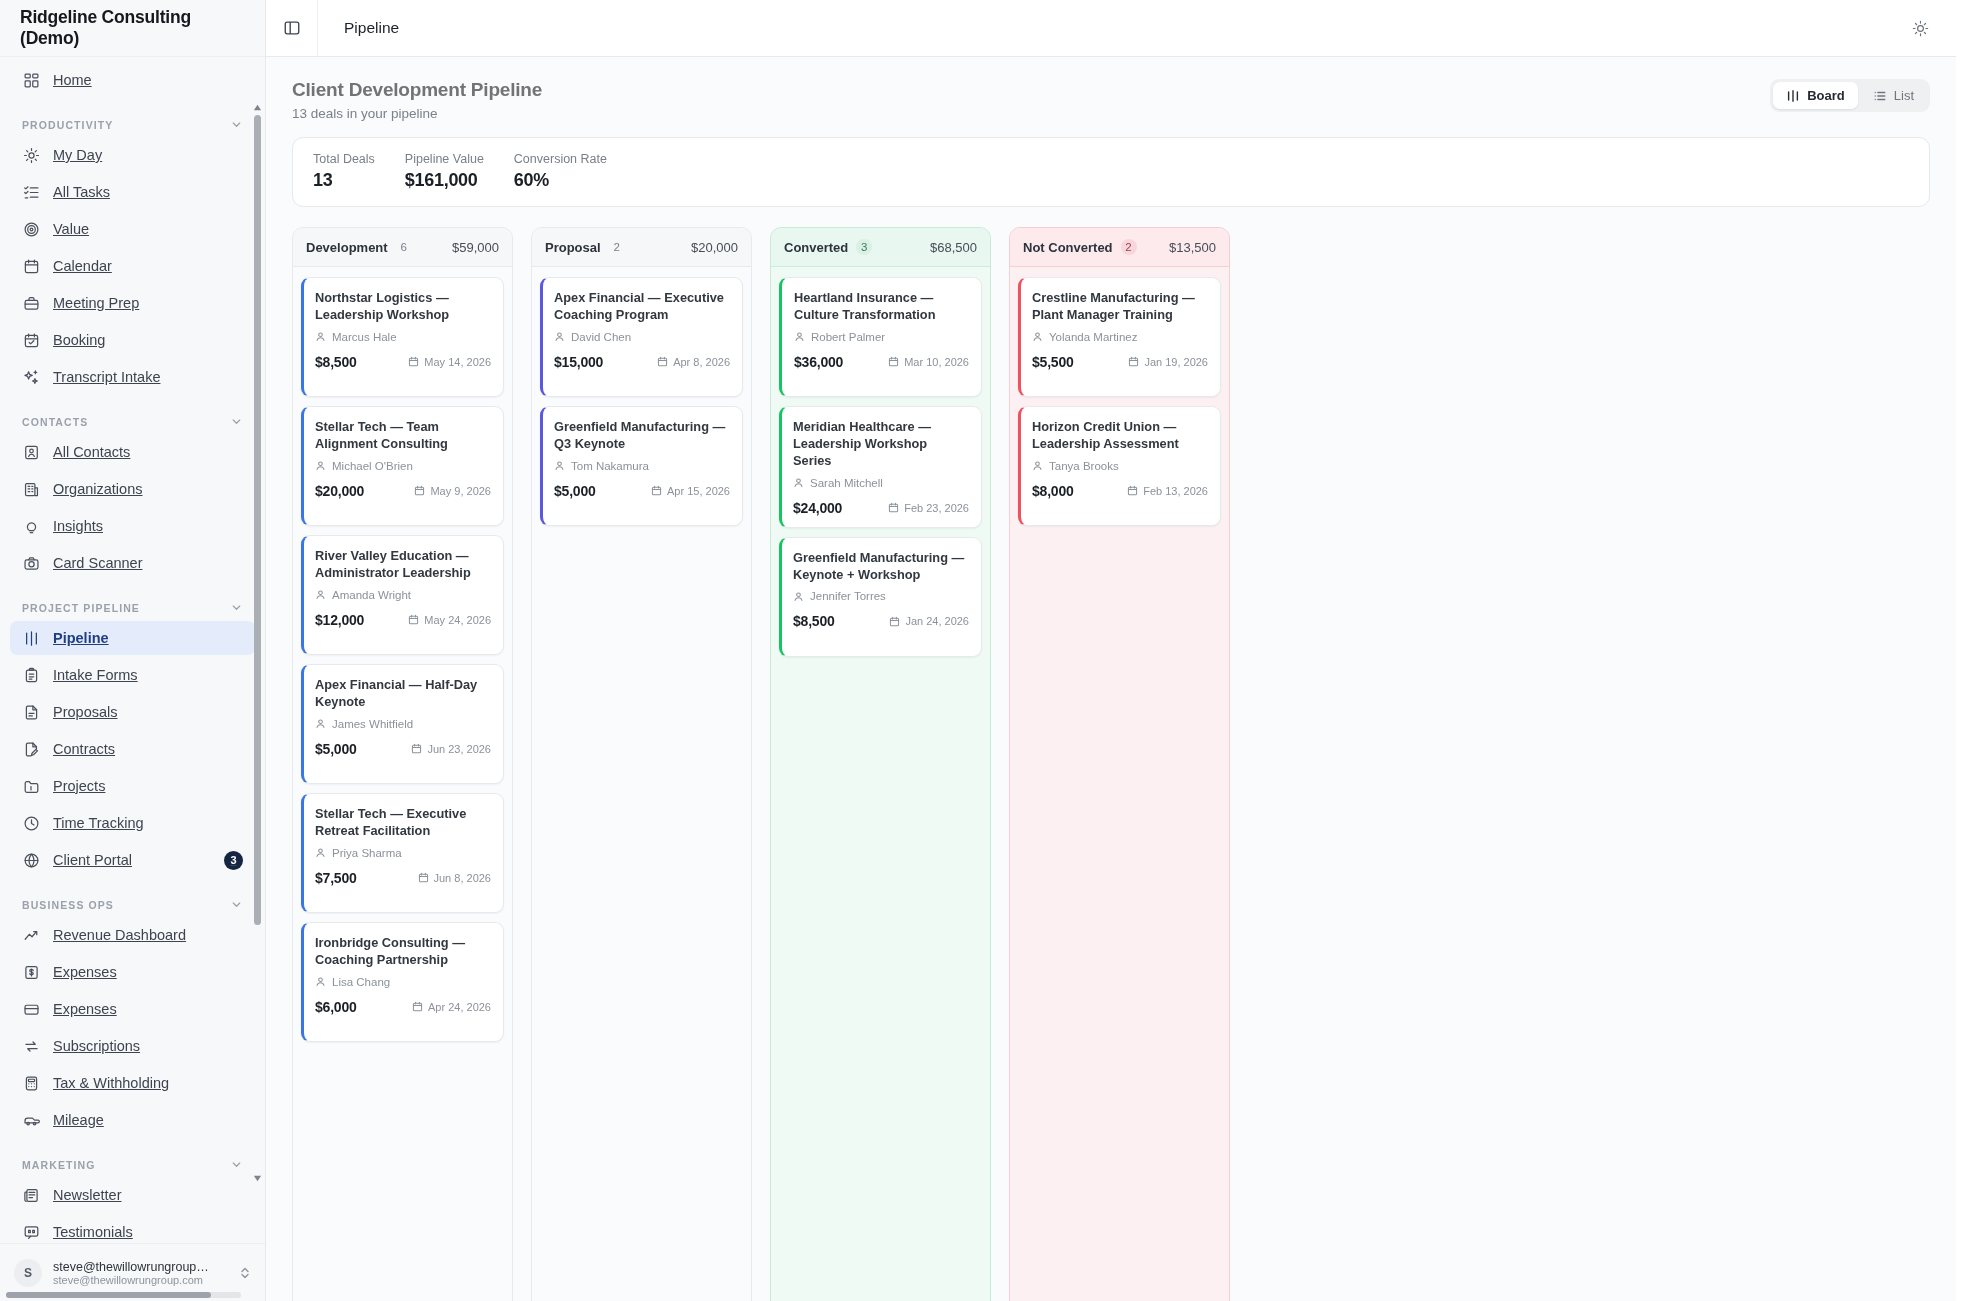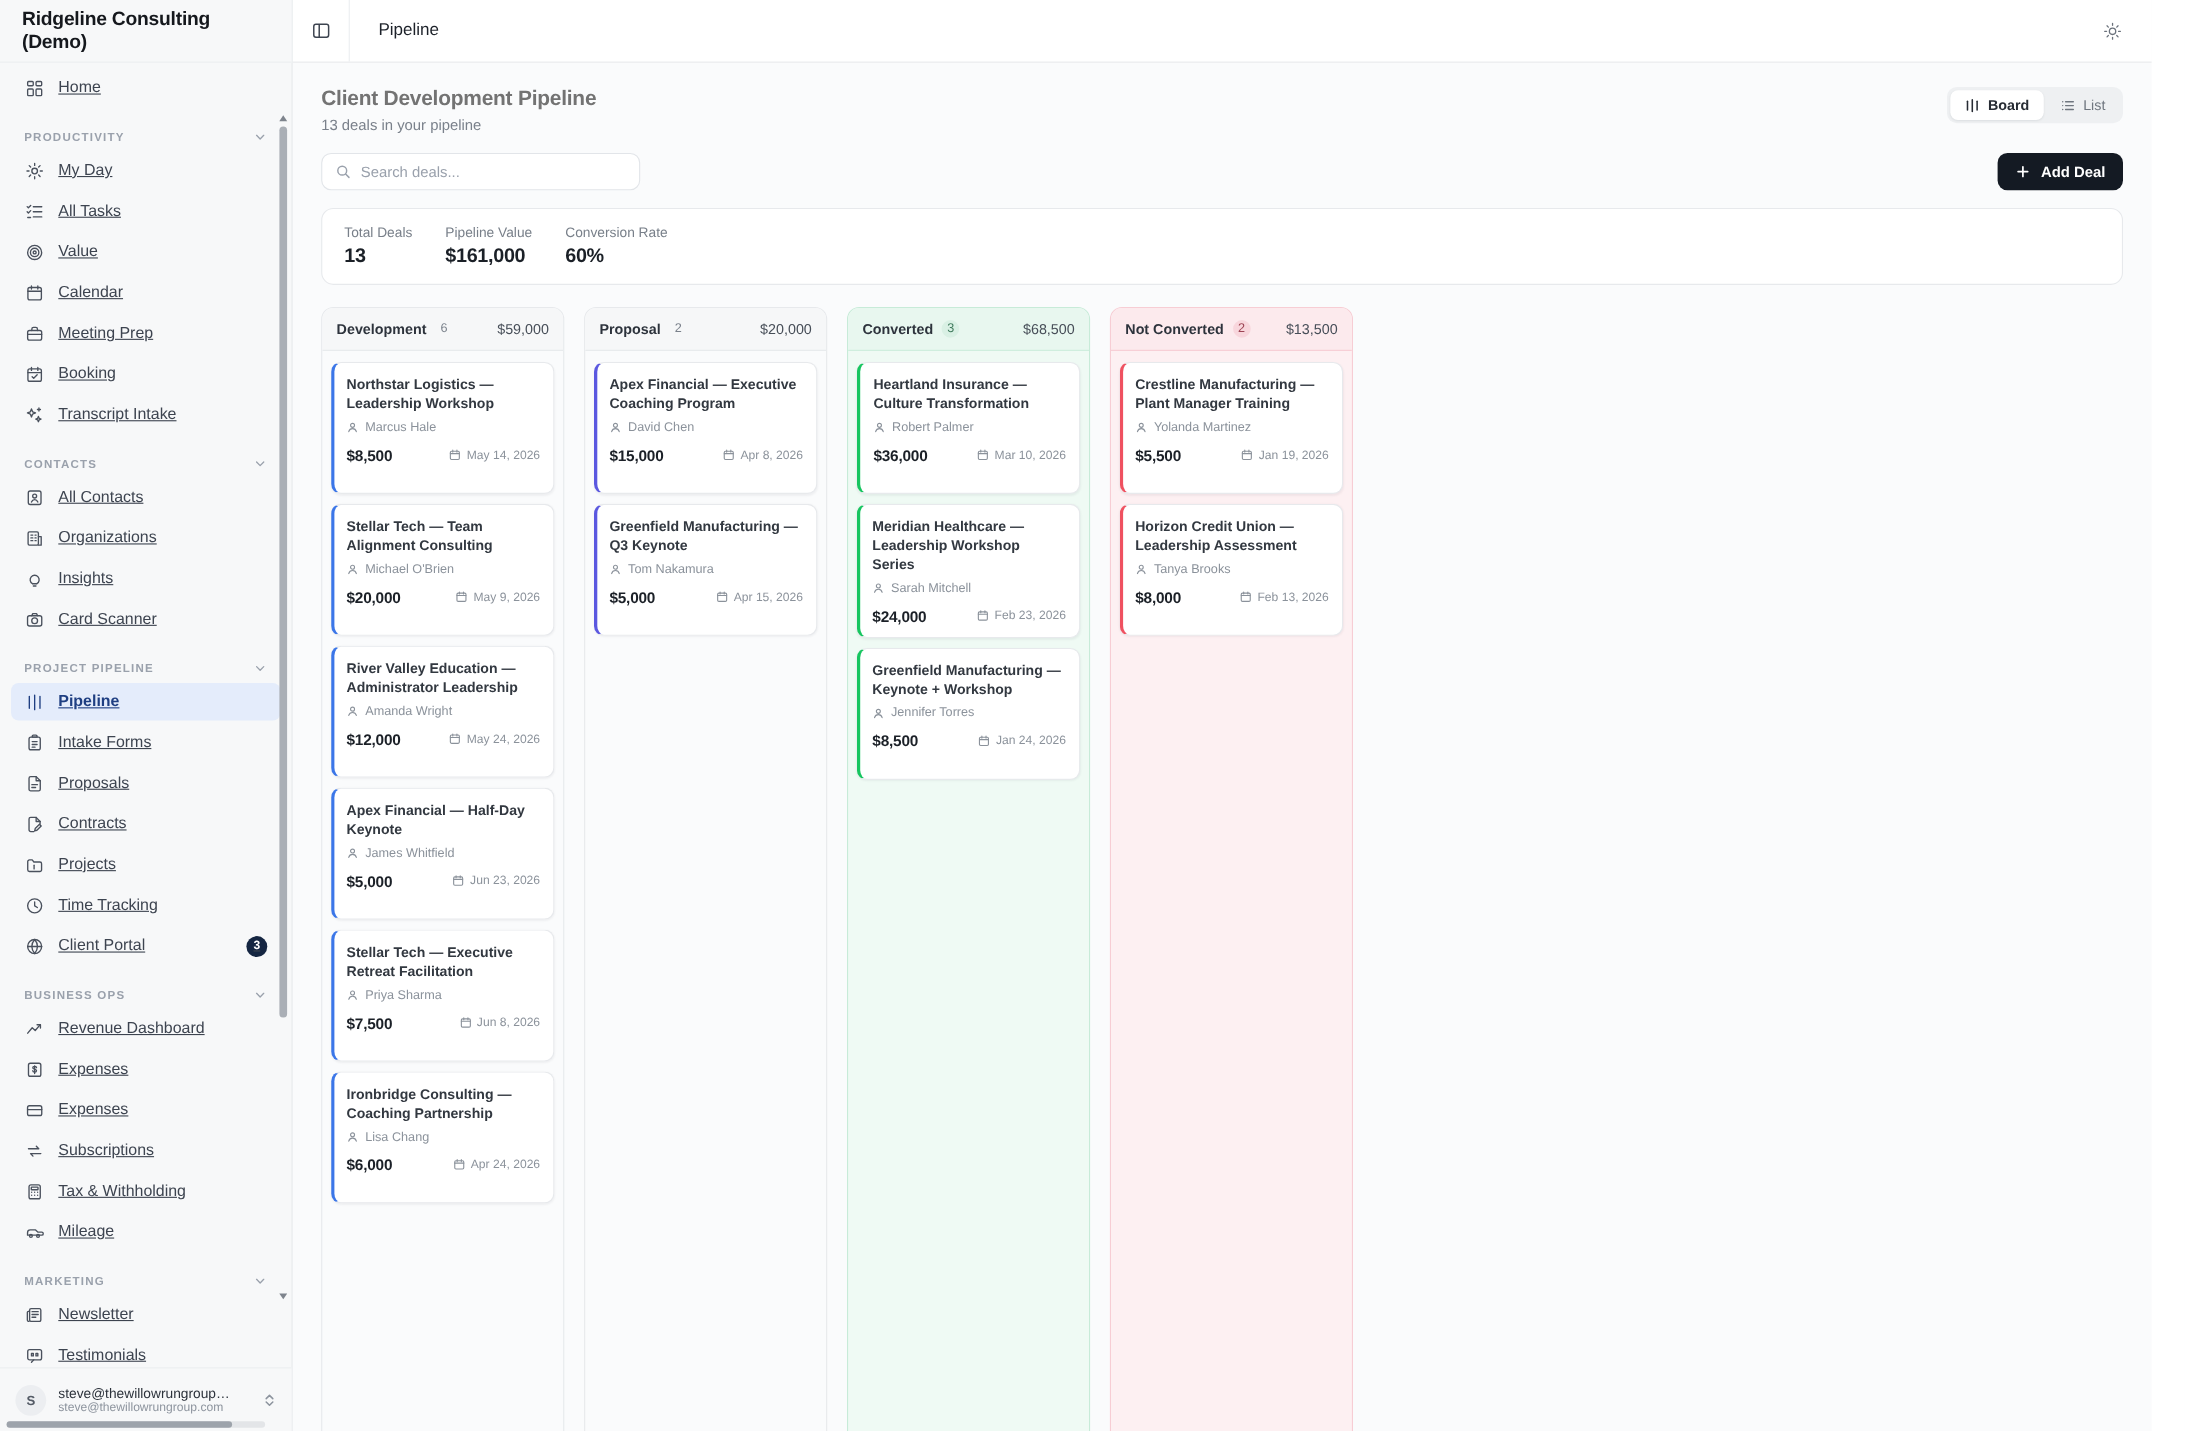--- a/index.html
+++ b/index.html
@@ -631,26 +631,6 @@
         </div>
       </div>
 
-      <div class="row2">
-        <div class="search-wrap">
-          <span>
-            <svg width="14" height="14" viewBox="0 0 16 16" fill="none" stroke="#9aa1ac" stroke-width="1.5" stroke-linecap="round">
-              <circle cx="7" cy="7" r="4.6"></circle>
-                <path d="M10.5 10.5 L14 14"></path>
-            </svg>
-          </span>
-          <input type="text" value="" placeholder="Search deals..." style="">
-        </div>
-        <div class="row2-spacer"></div>
-        <button class="add-btn">
-          <span>
-            <svg width="14" height="14" viewBox="0 0 16 16" fill="none" stroke="#fff" stroke-width="1.8" stroke-linecap="round">
-              <path d="M8 3v10M3 8h10"></path>
-            </svg>
-          </span>
-          <span>Add Deal</span>
-        </button>
-      </div>
 
       <div class="stats" id="stats-row">
           <div>

